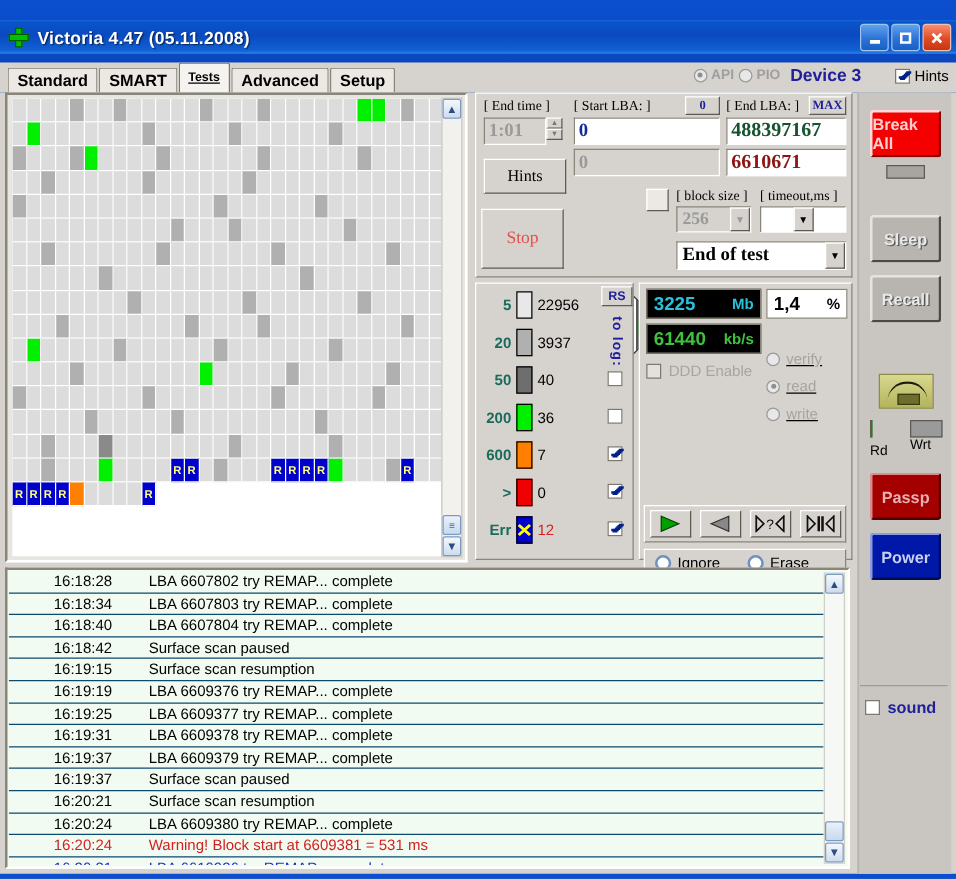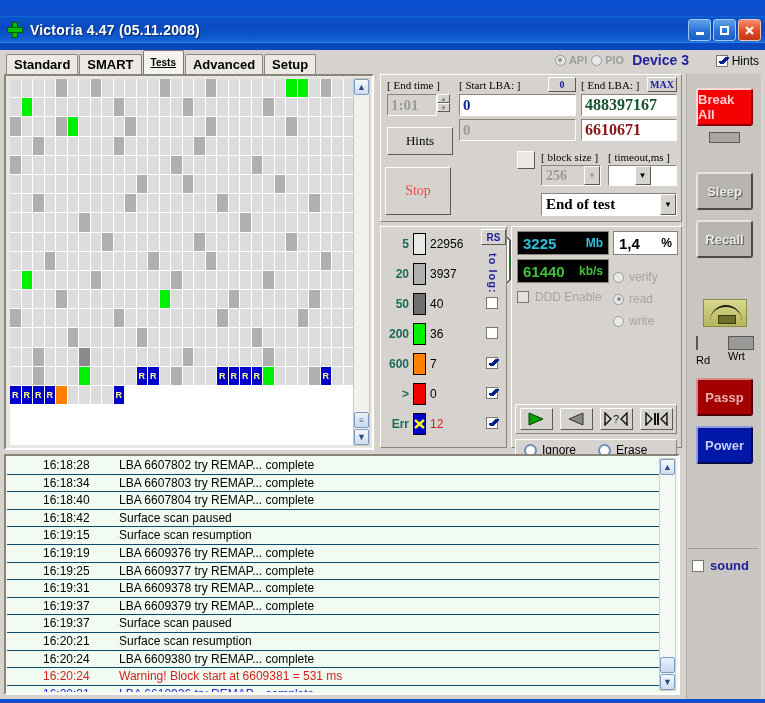--- a/index.html
+++ b/index.html
@@ -943,7 +943,7 @@
       <span style="font-size:12px;color:#a7a49f;">DDD Enable</span>
     </div>
 
-    <div class="modebox" style="left:613px;top:192px;">
+    <div class="modebox" style="left:613px;top:202px;text-decoration:underline;">
       <div class="mrow">
         <span class="radio"></span>
         <span>verify</span>

